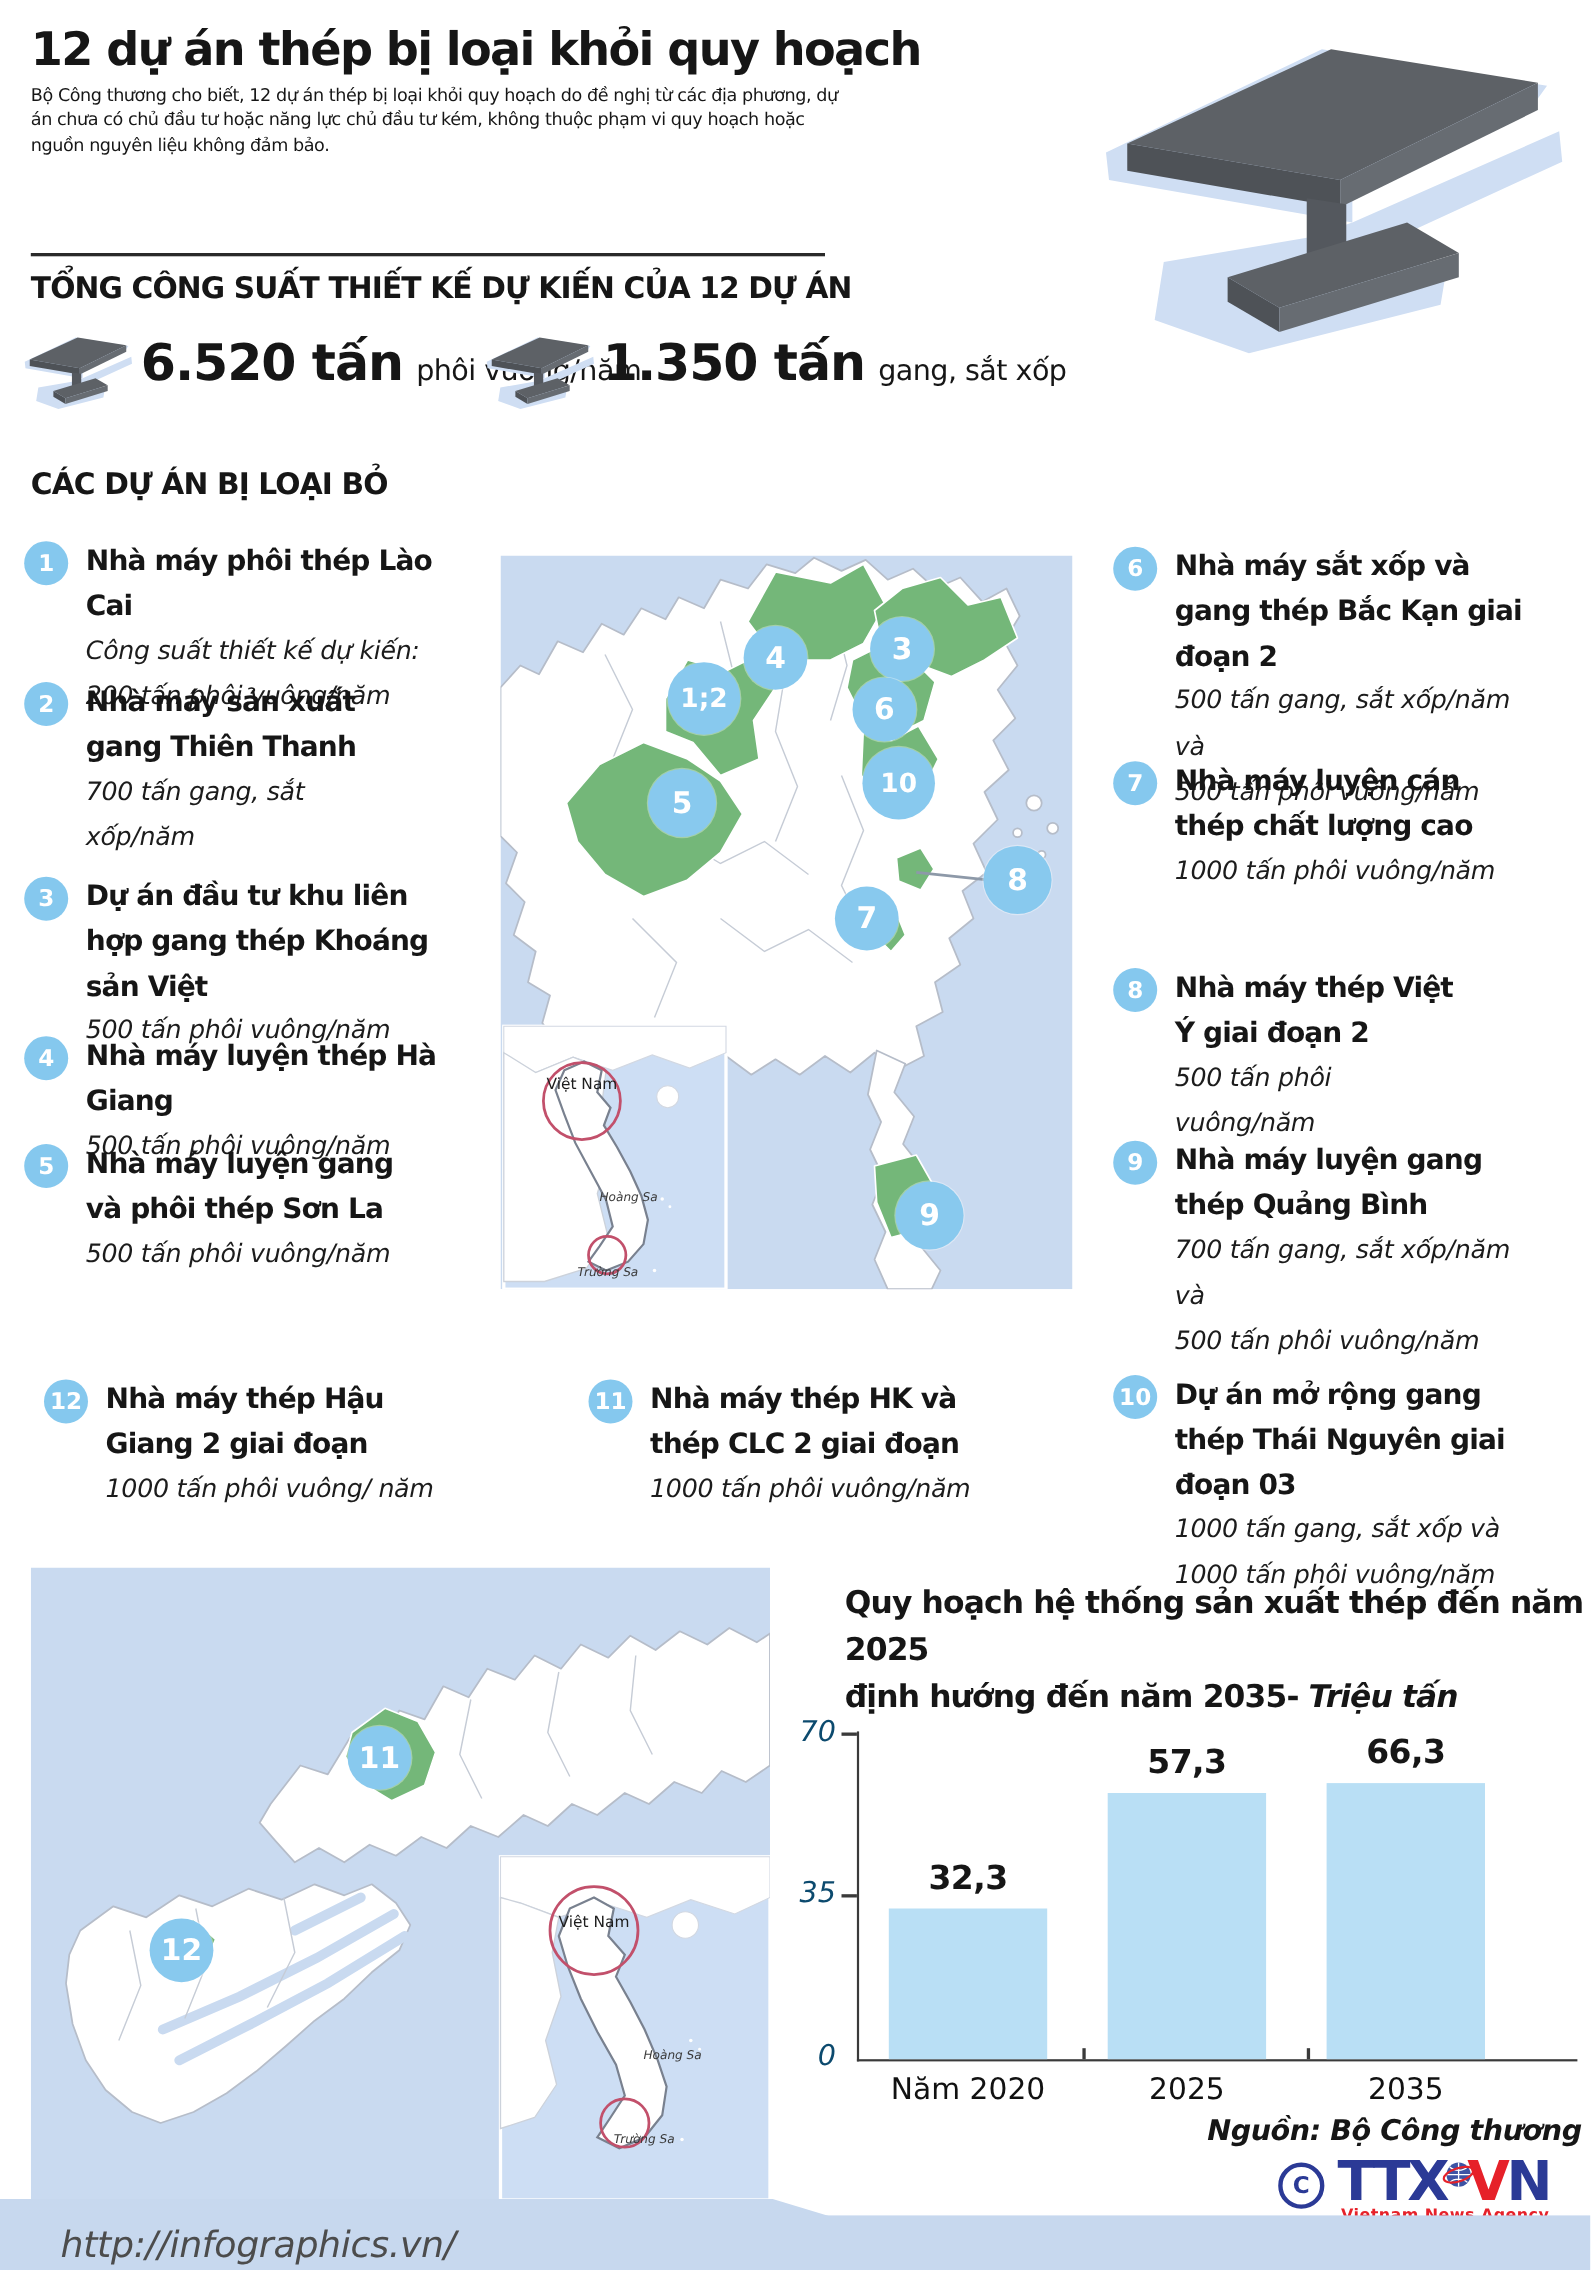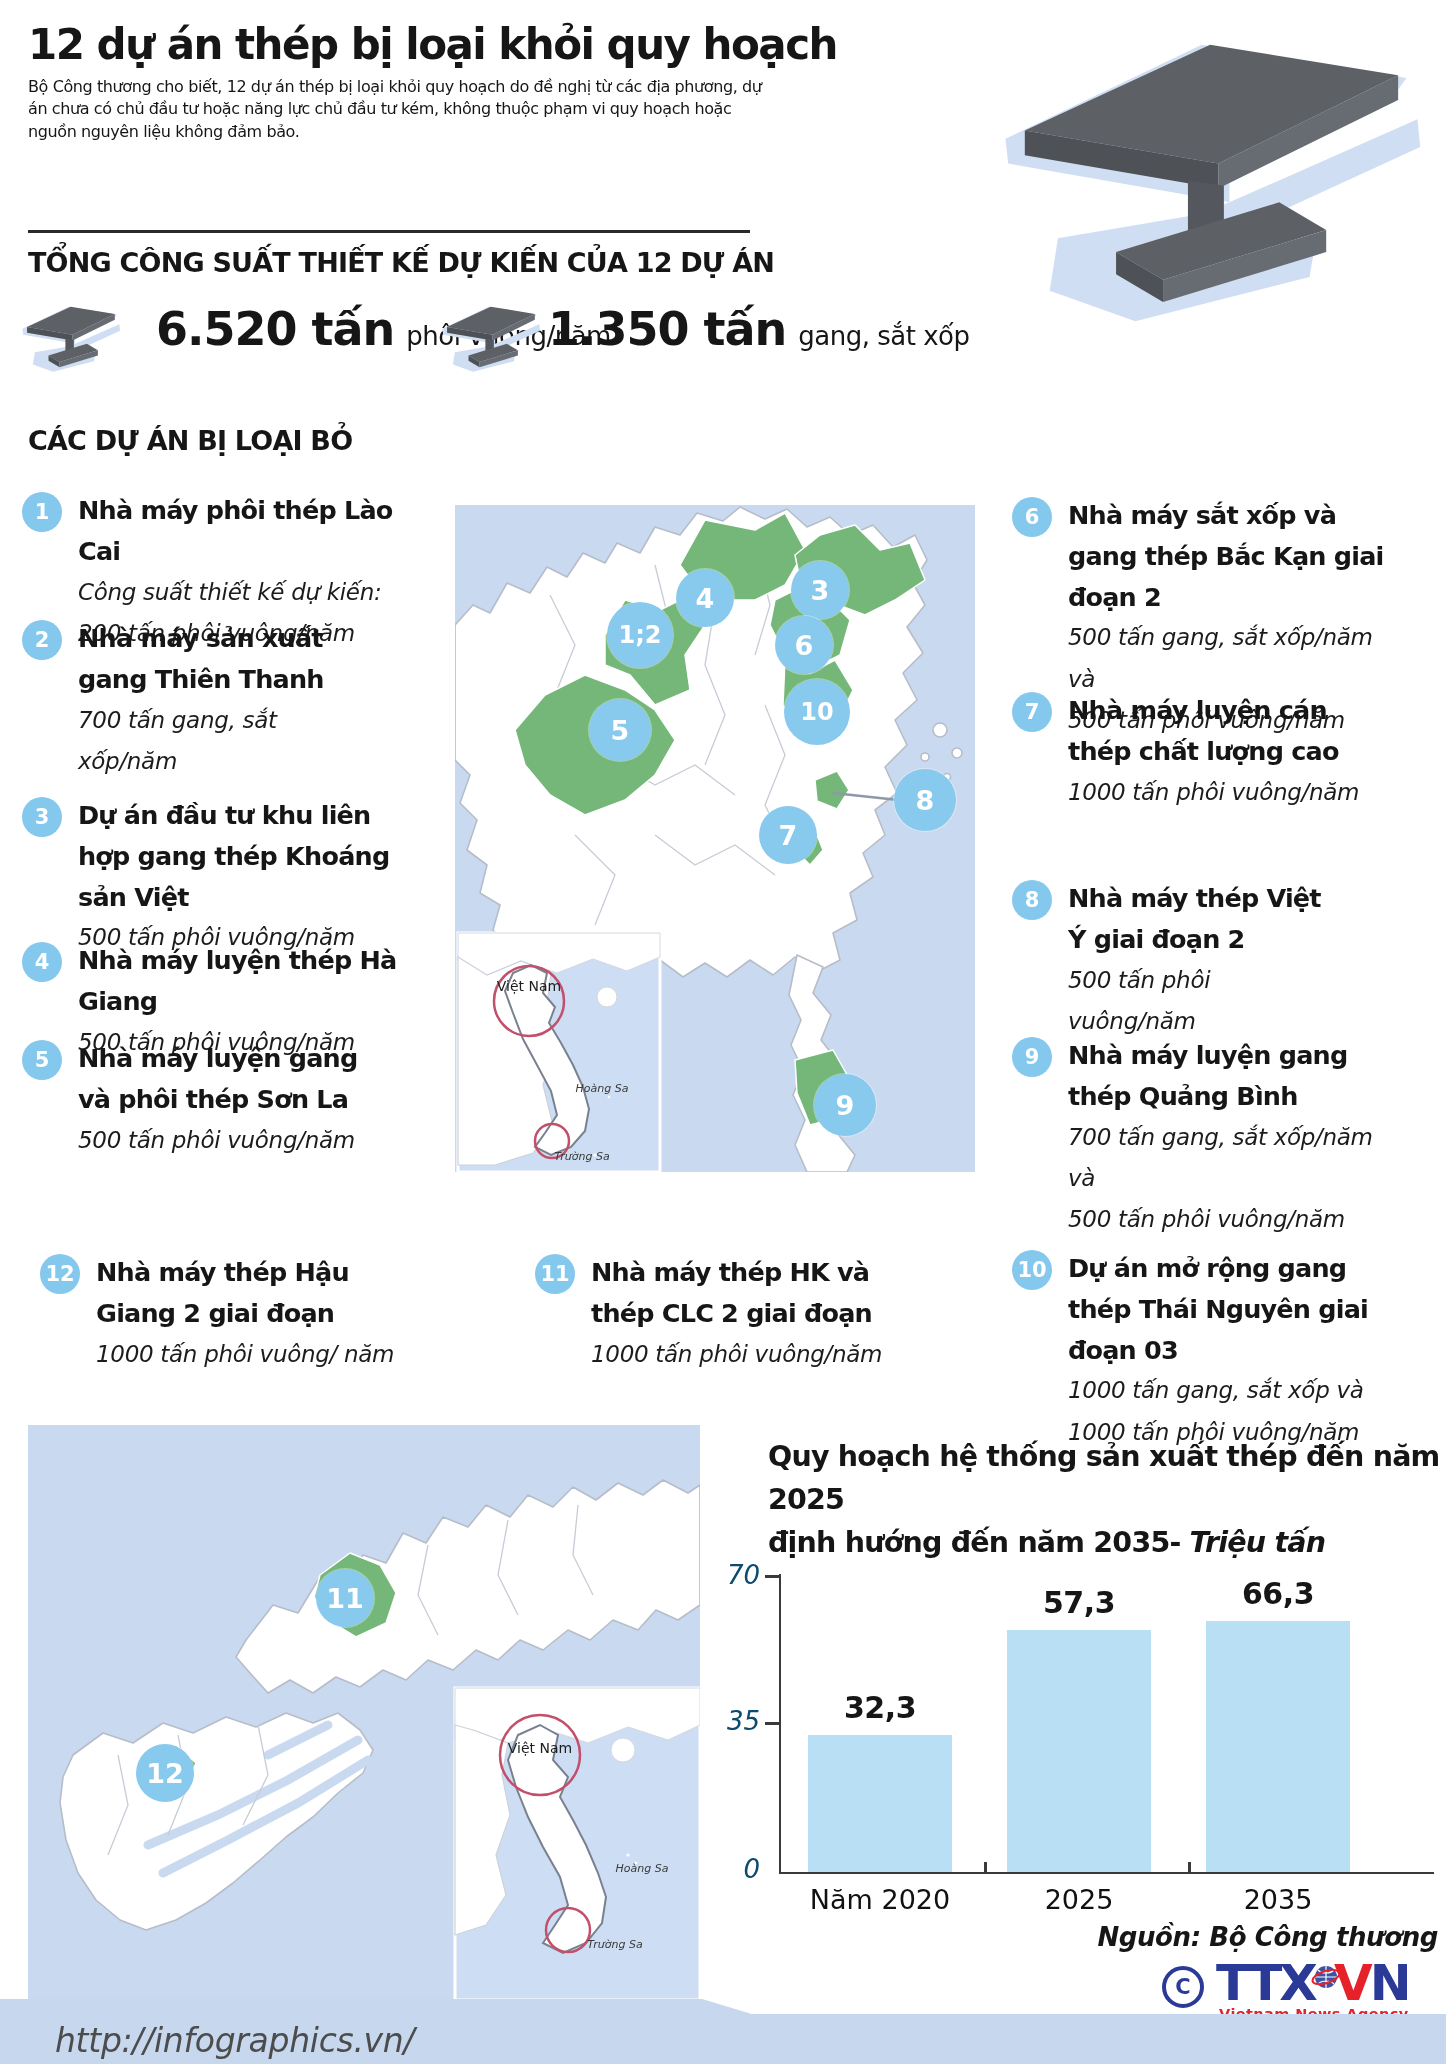--- a/index.html
+++ b/index.html
@@ -79,7 +79,7 @@
   <svg class="abs" style="left:16px;top:292px;" width="104" height="86" viewBox="0 0 320 230">
       <use href="#ibeam"></use>
     </svg>
-  <div class="abs statrow" style="left:128px;top:302px;margin-left:28px;">
+  <div class="abs statrow" style="left:128px;top:302px;">
     <span class="statval">6.520 tấn</span>
     <span class="statunit">phôi vuông/năm</span>
   </div>

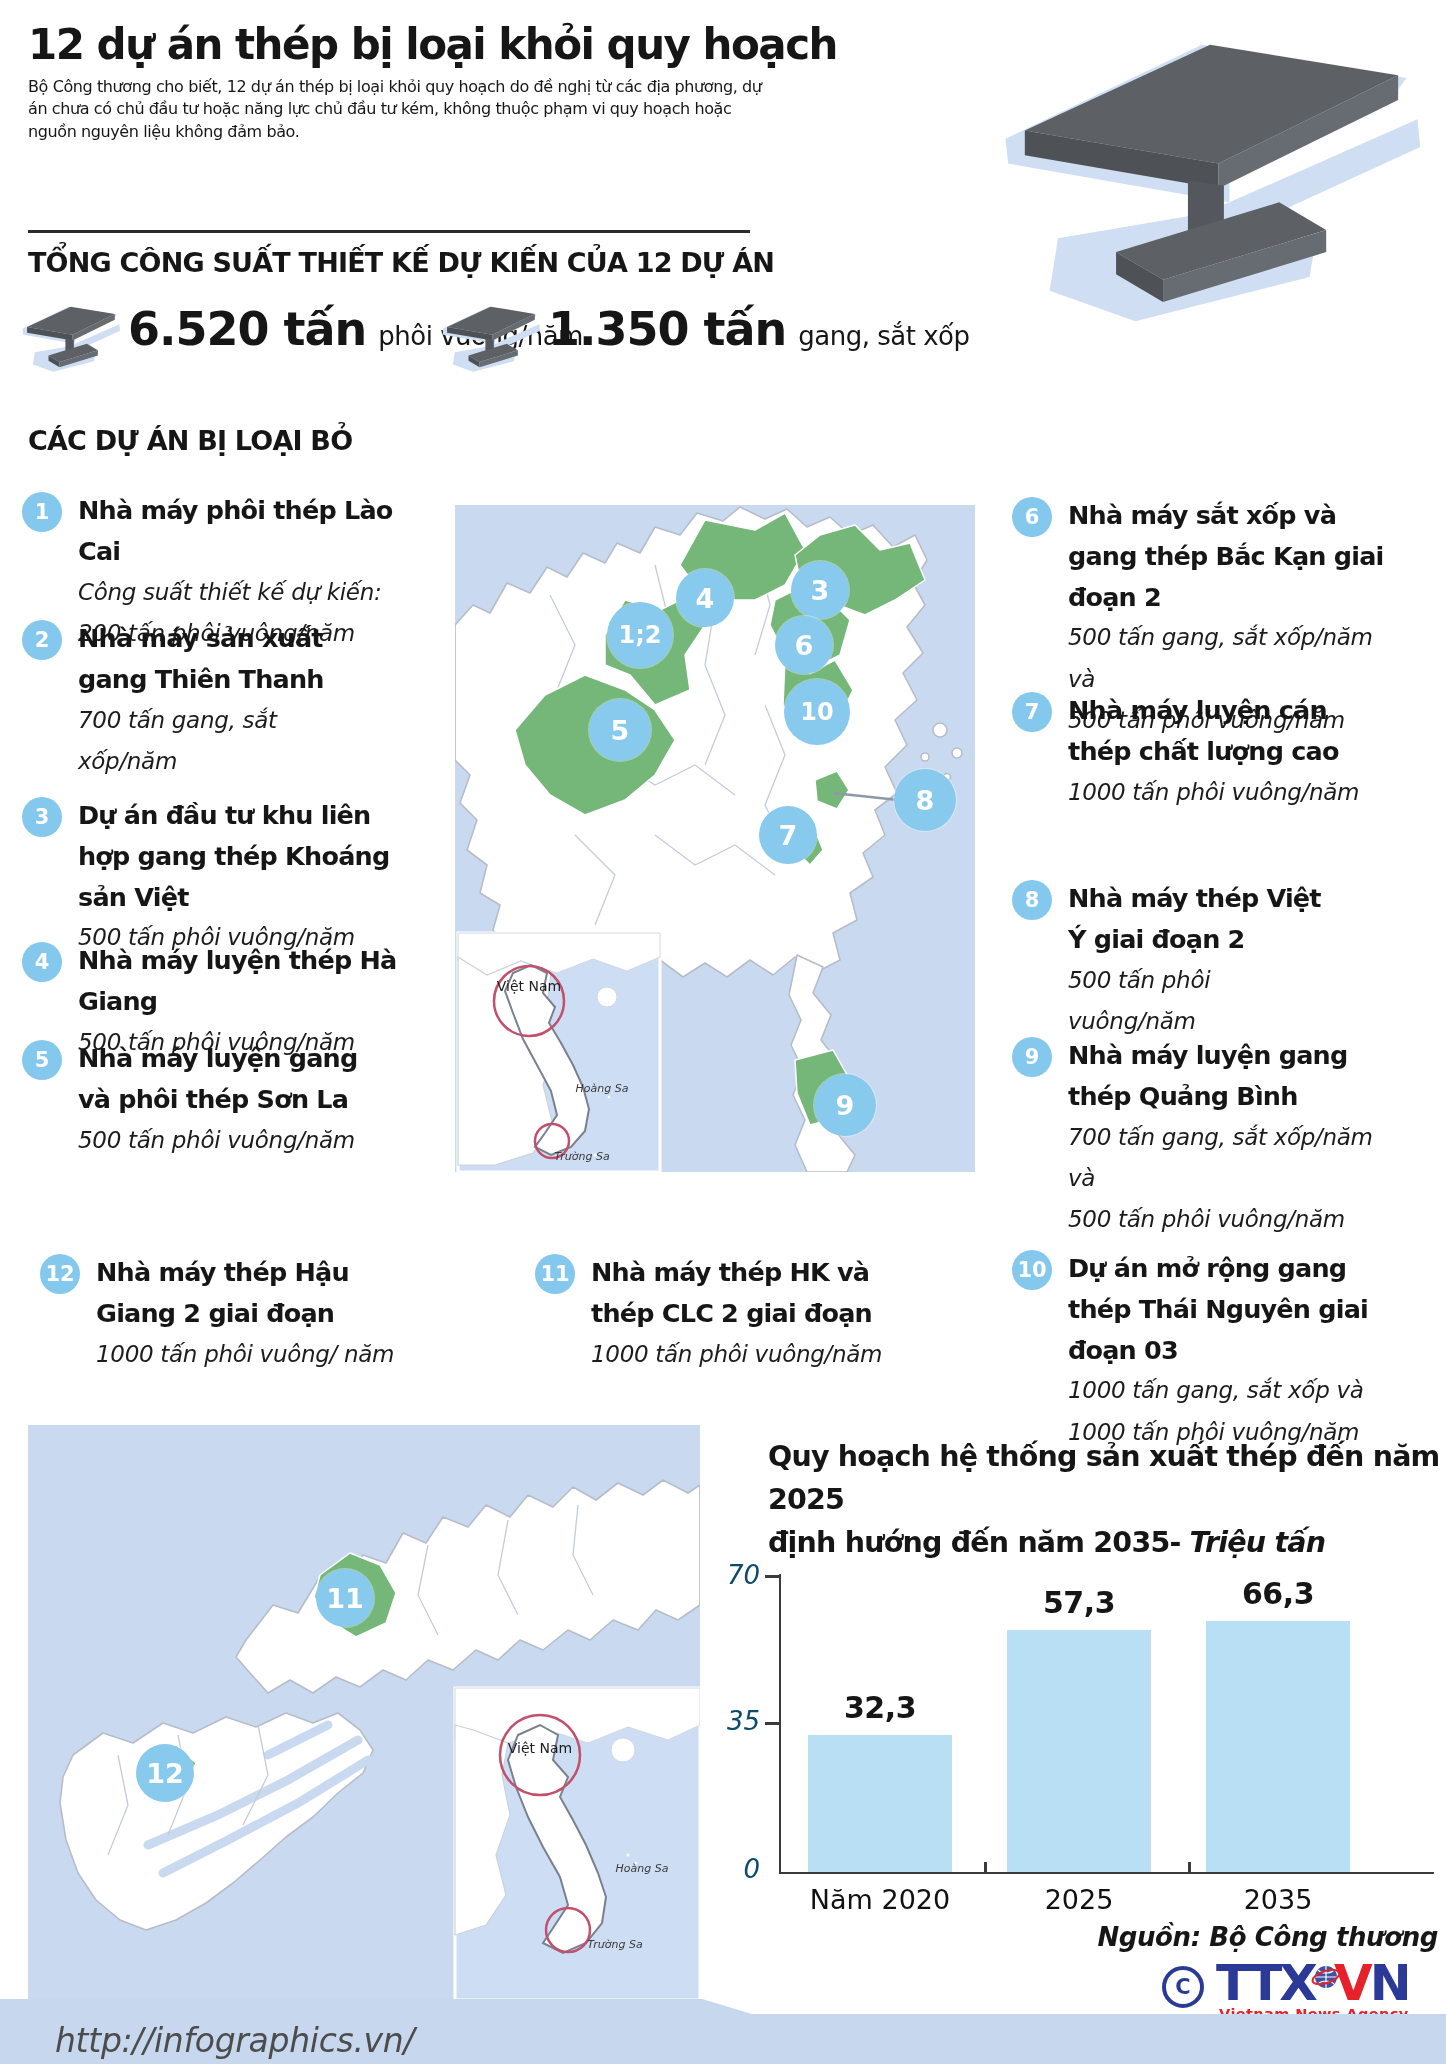--- a/index.html
+++ b/index.html
@@ -24,7 +24,7 @@
   .mk62{width:62px;height:62px;font-size:27px;}
   .mk66{width:66px;height:66px;font-size:24px;}
   .inlab{position:absolute;font-size:14px;color:#1d1d1d;text-align:center;}
-  .insm{position:absolute;font-size:11px;font-style:italic;color:#3a3a3a;text-align:center;margin-left:12px;}
+  .insm{position:absolute;font-size:11px;font-style:italic;color:#3a3a3a;}
   .ct{font-size:28.5px;font-weight:bold;letter-spacing:-0.8px;line-height:1.5;}
   .ct .un{font-style:italic;text-align:right;}
   .ylab{position:absolute;width:46px;text-align:right;font-size:26px;font-style:italic;color:#0c4a6e;}

